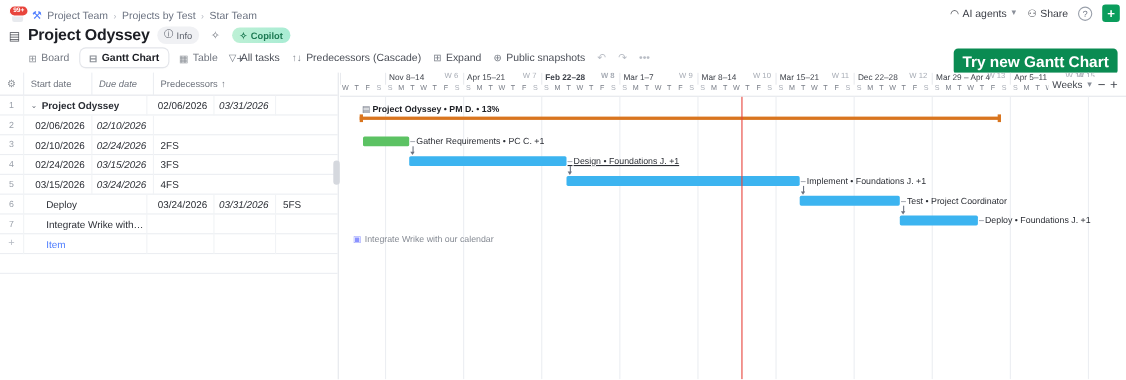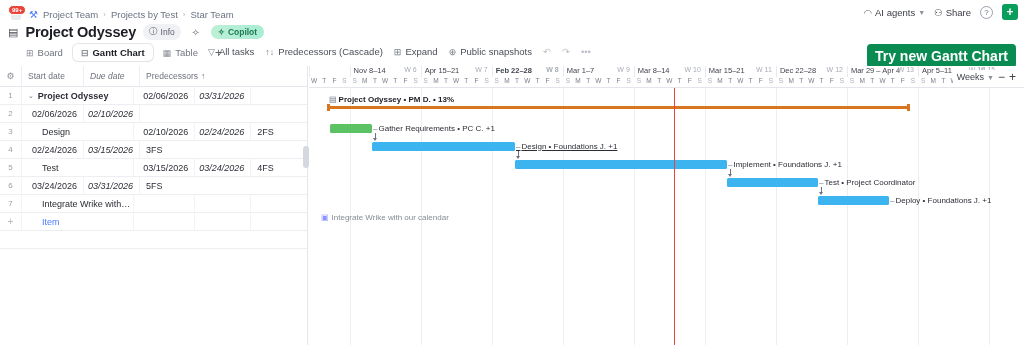--- a/index.html
+++ b/index.html
@@ -257,9 +257,6 @@
         </div>
         <div class="trow">
           <div class="td c-gear">3</div>
-          <div class="td c-name ">
-            <span class="" style="padding-left:14px;">Design</span>
-          </div>
           <div class="td c-start">02/10/2026</div>
           <div class="td c-due">02/24/2026</div>
           <div class="td c-pred">2FS</div>

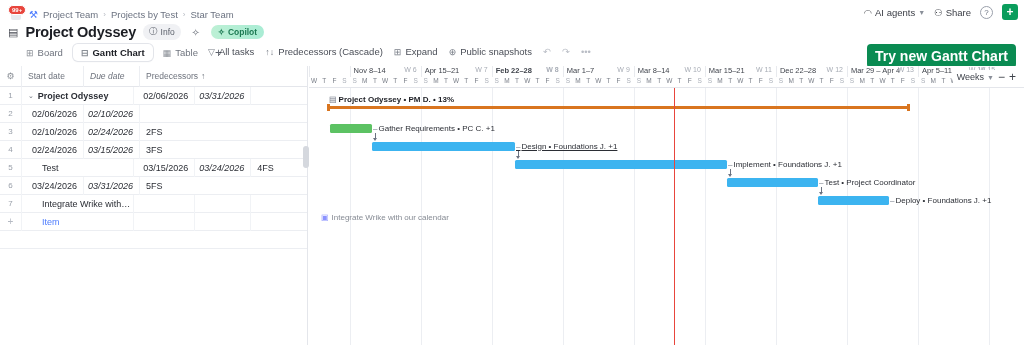--- a/index.html
+++ b/index.html
@@ -269,9 +269,6 @@
         </div>
         <div class="trow">
           <div class="td c-gear">5</div>
-          <div class="td c-name ">
-            <span class="" style="padding-left:14px;">Test</span>
-          </div>
           <div class="td c-start">03/15/2026</div>
           <div class="td c-due">03/24/2026</div>
           <div class="td c-pred">4FS</div>

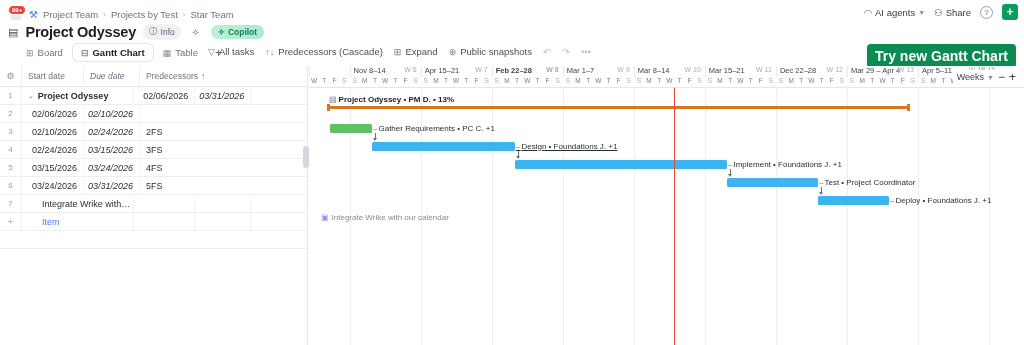--- a/index.html
+++ b/index.html
@@ -275,6 +275,9 @@
         </div>
         <div class="trow">
           <div class="td c-gear">6</div>
+          <div class="td c-name ">
+            <span class="" style="padding-left:14px;">Deploy</span>
+          </div>
           <div class="td c-start">03/24/2026</div>
           <div class="td c-due">03/31/2026</div>
           <div class="td c-pred">5FS</div>

